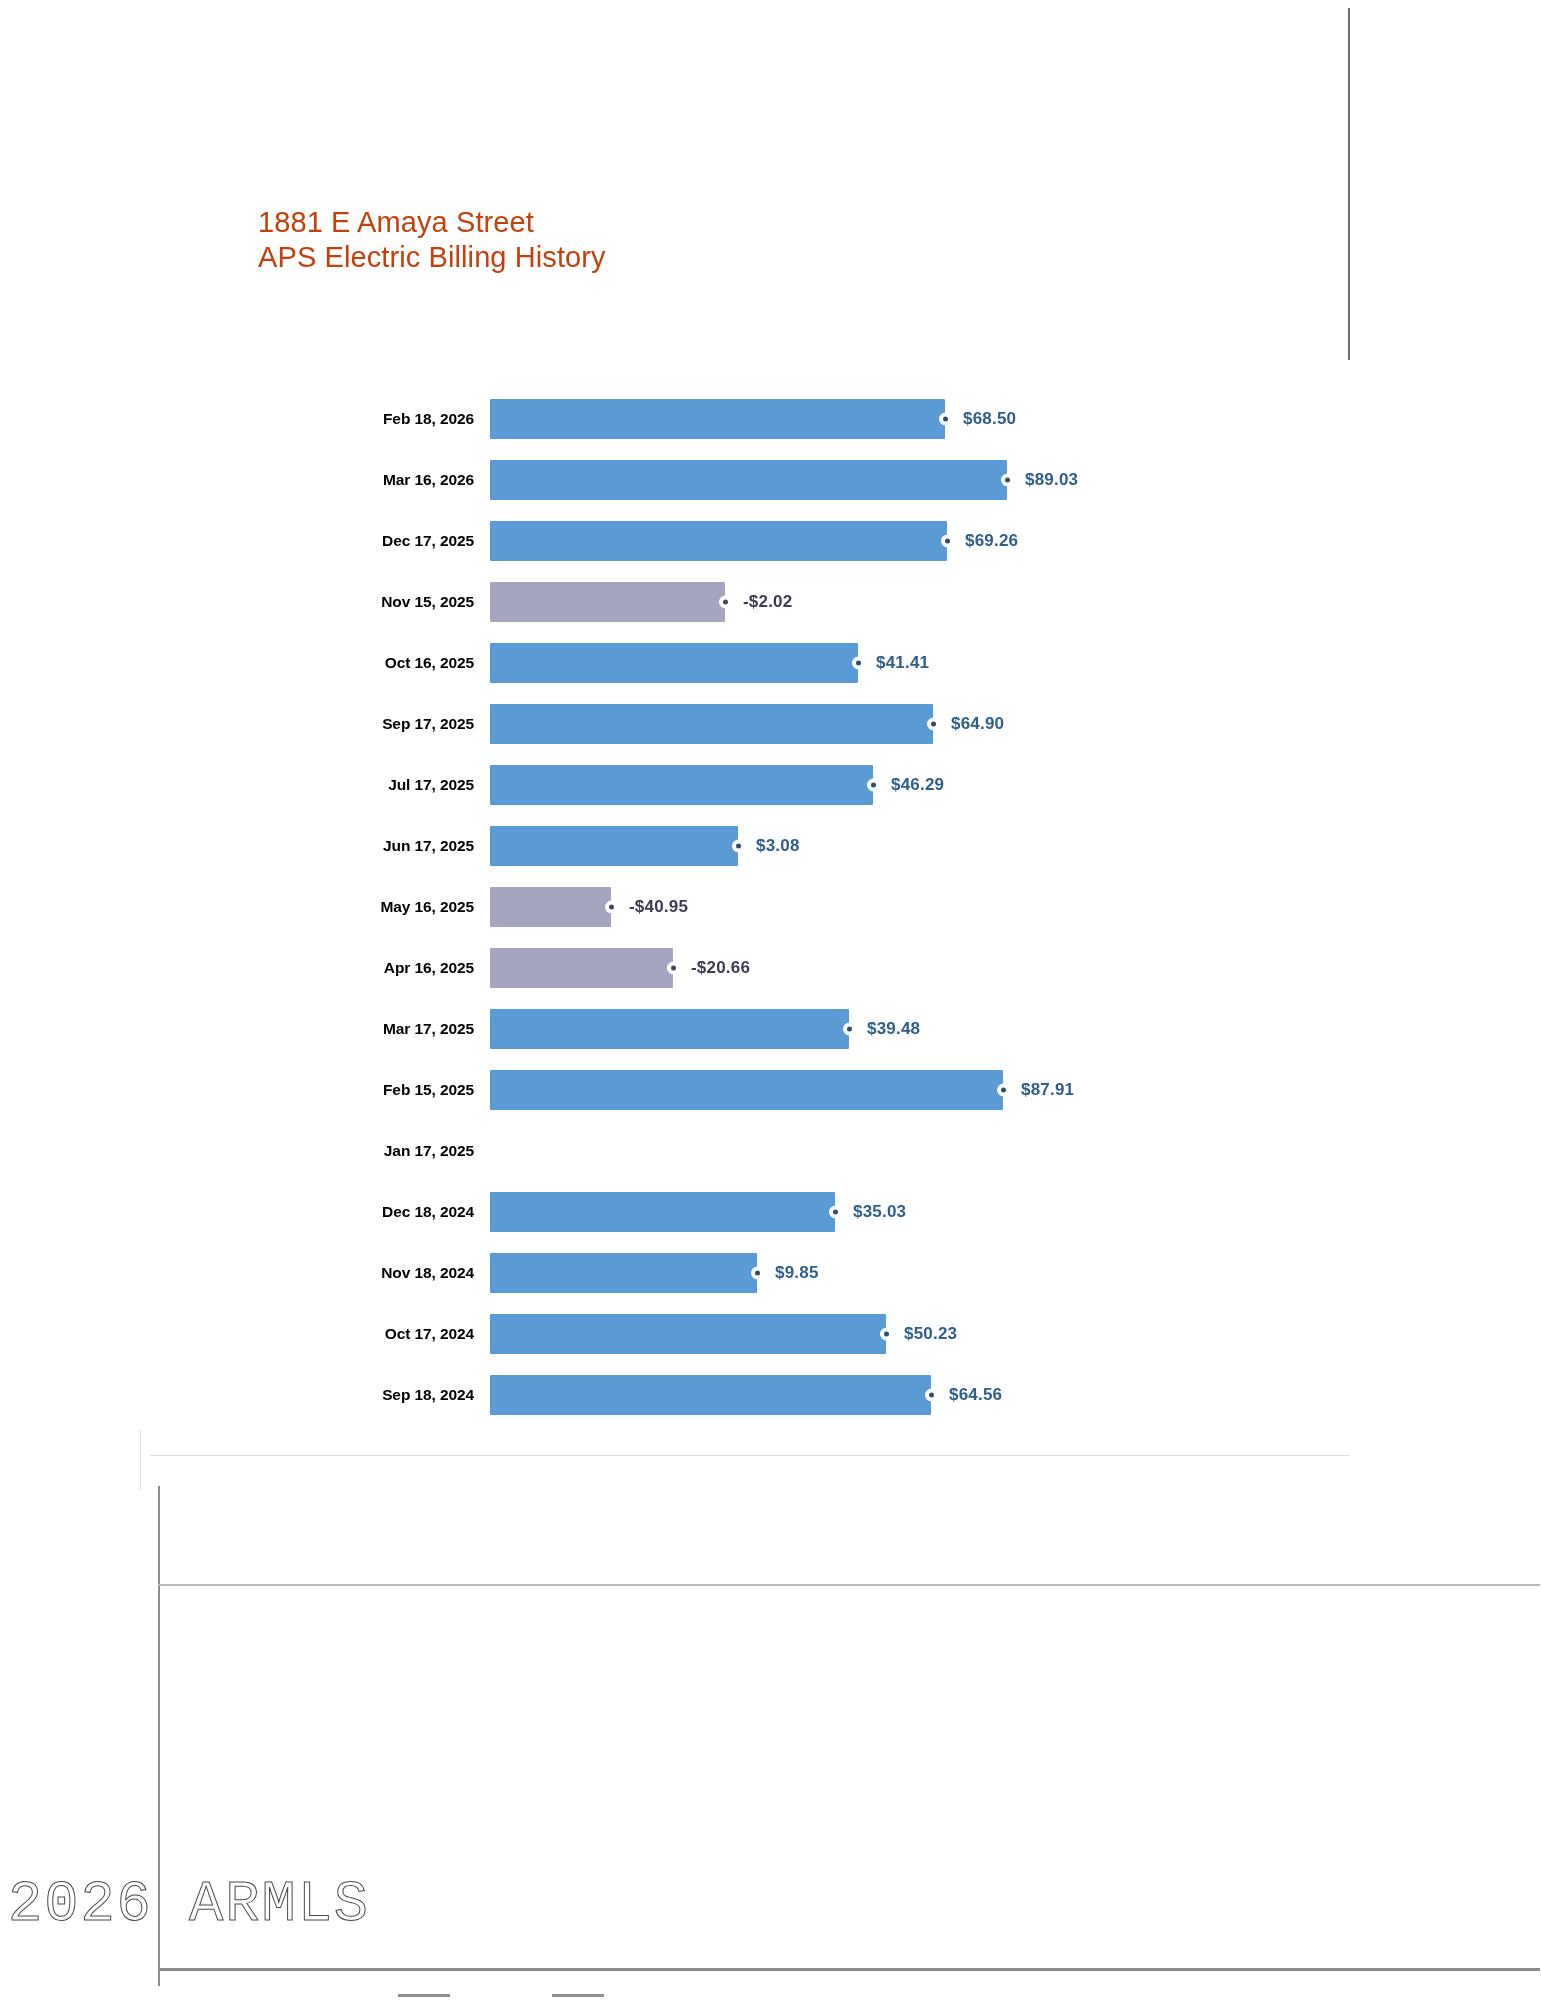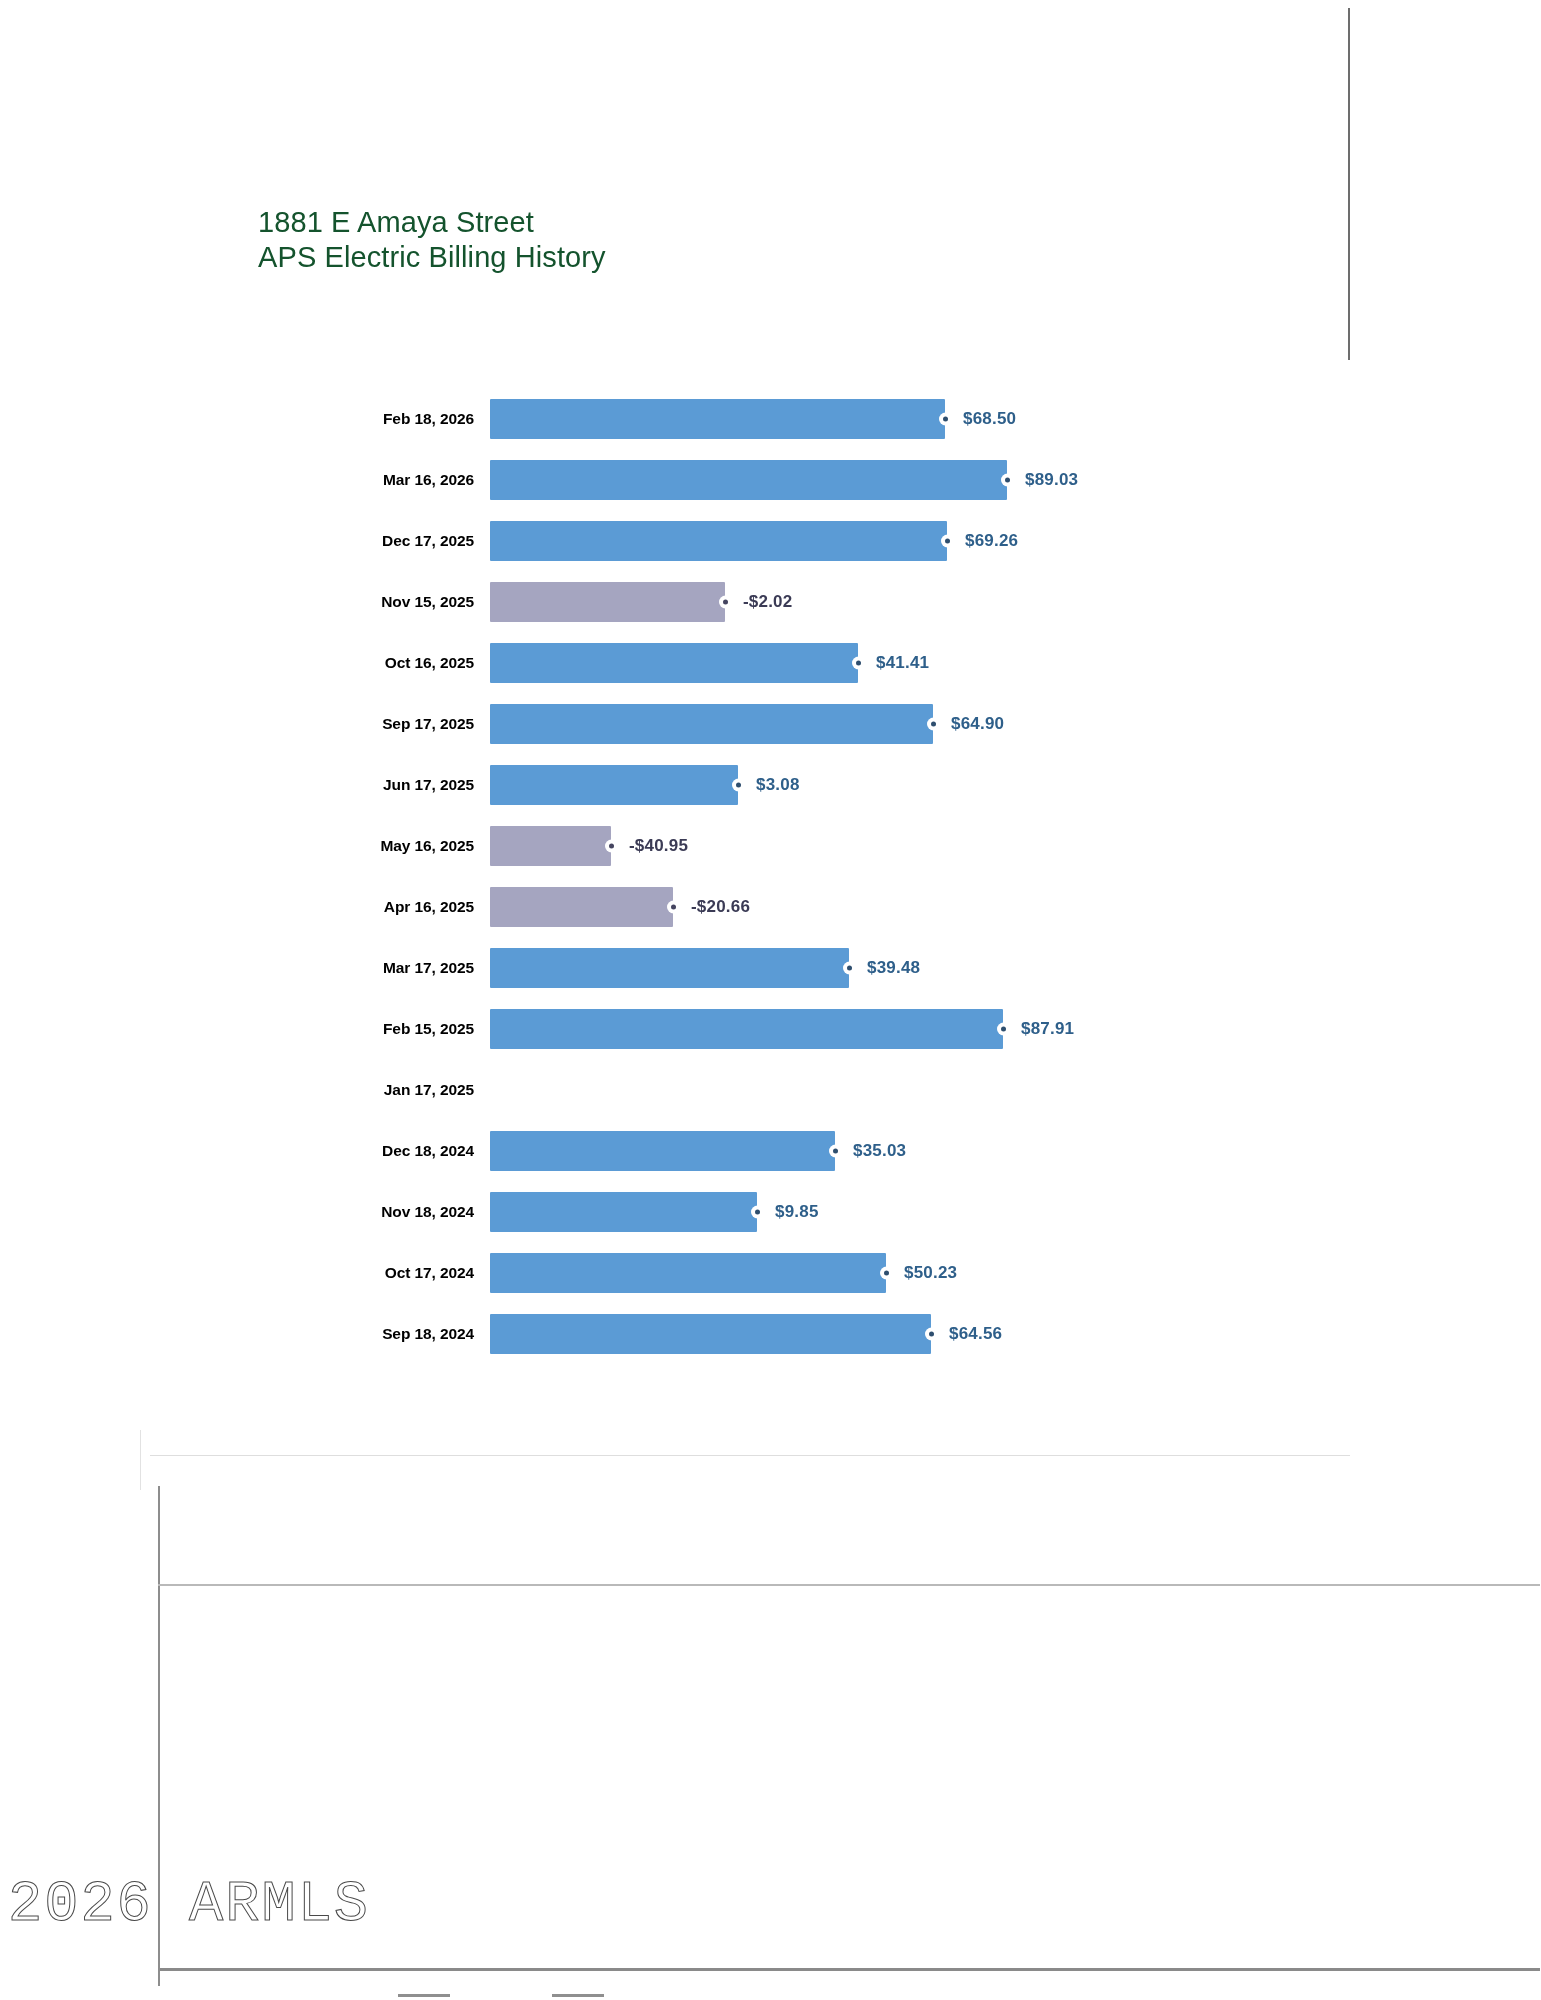--- a/index.html
+++ b/index.html
@@ -67,7 +67,7 @@
     position: absolute;
     left: 258px;
     top: 205px;
-    color: #14532d;
+    color: #c2410c;
   }
   .title-line {
     font-size: 29px;

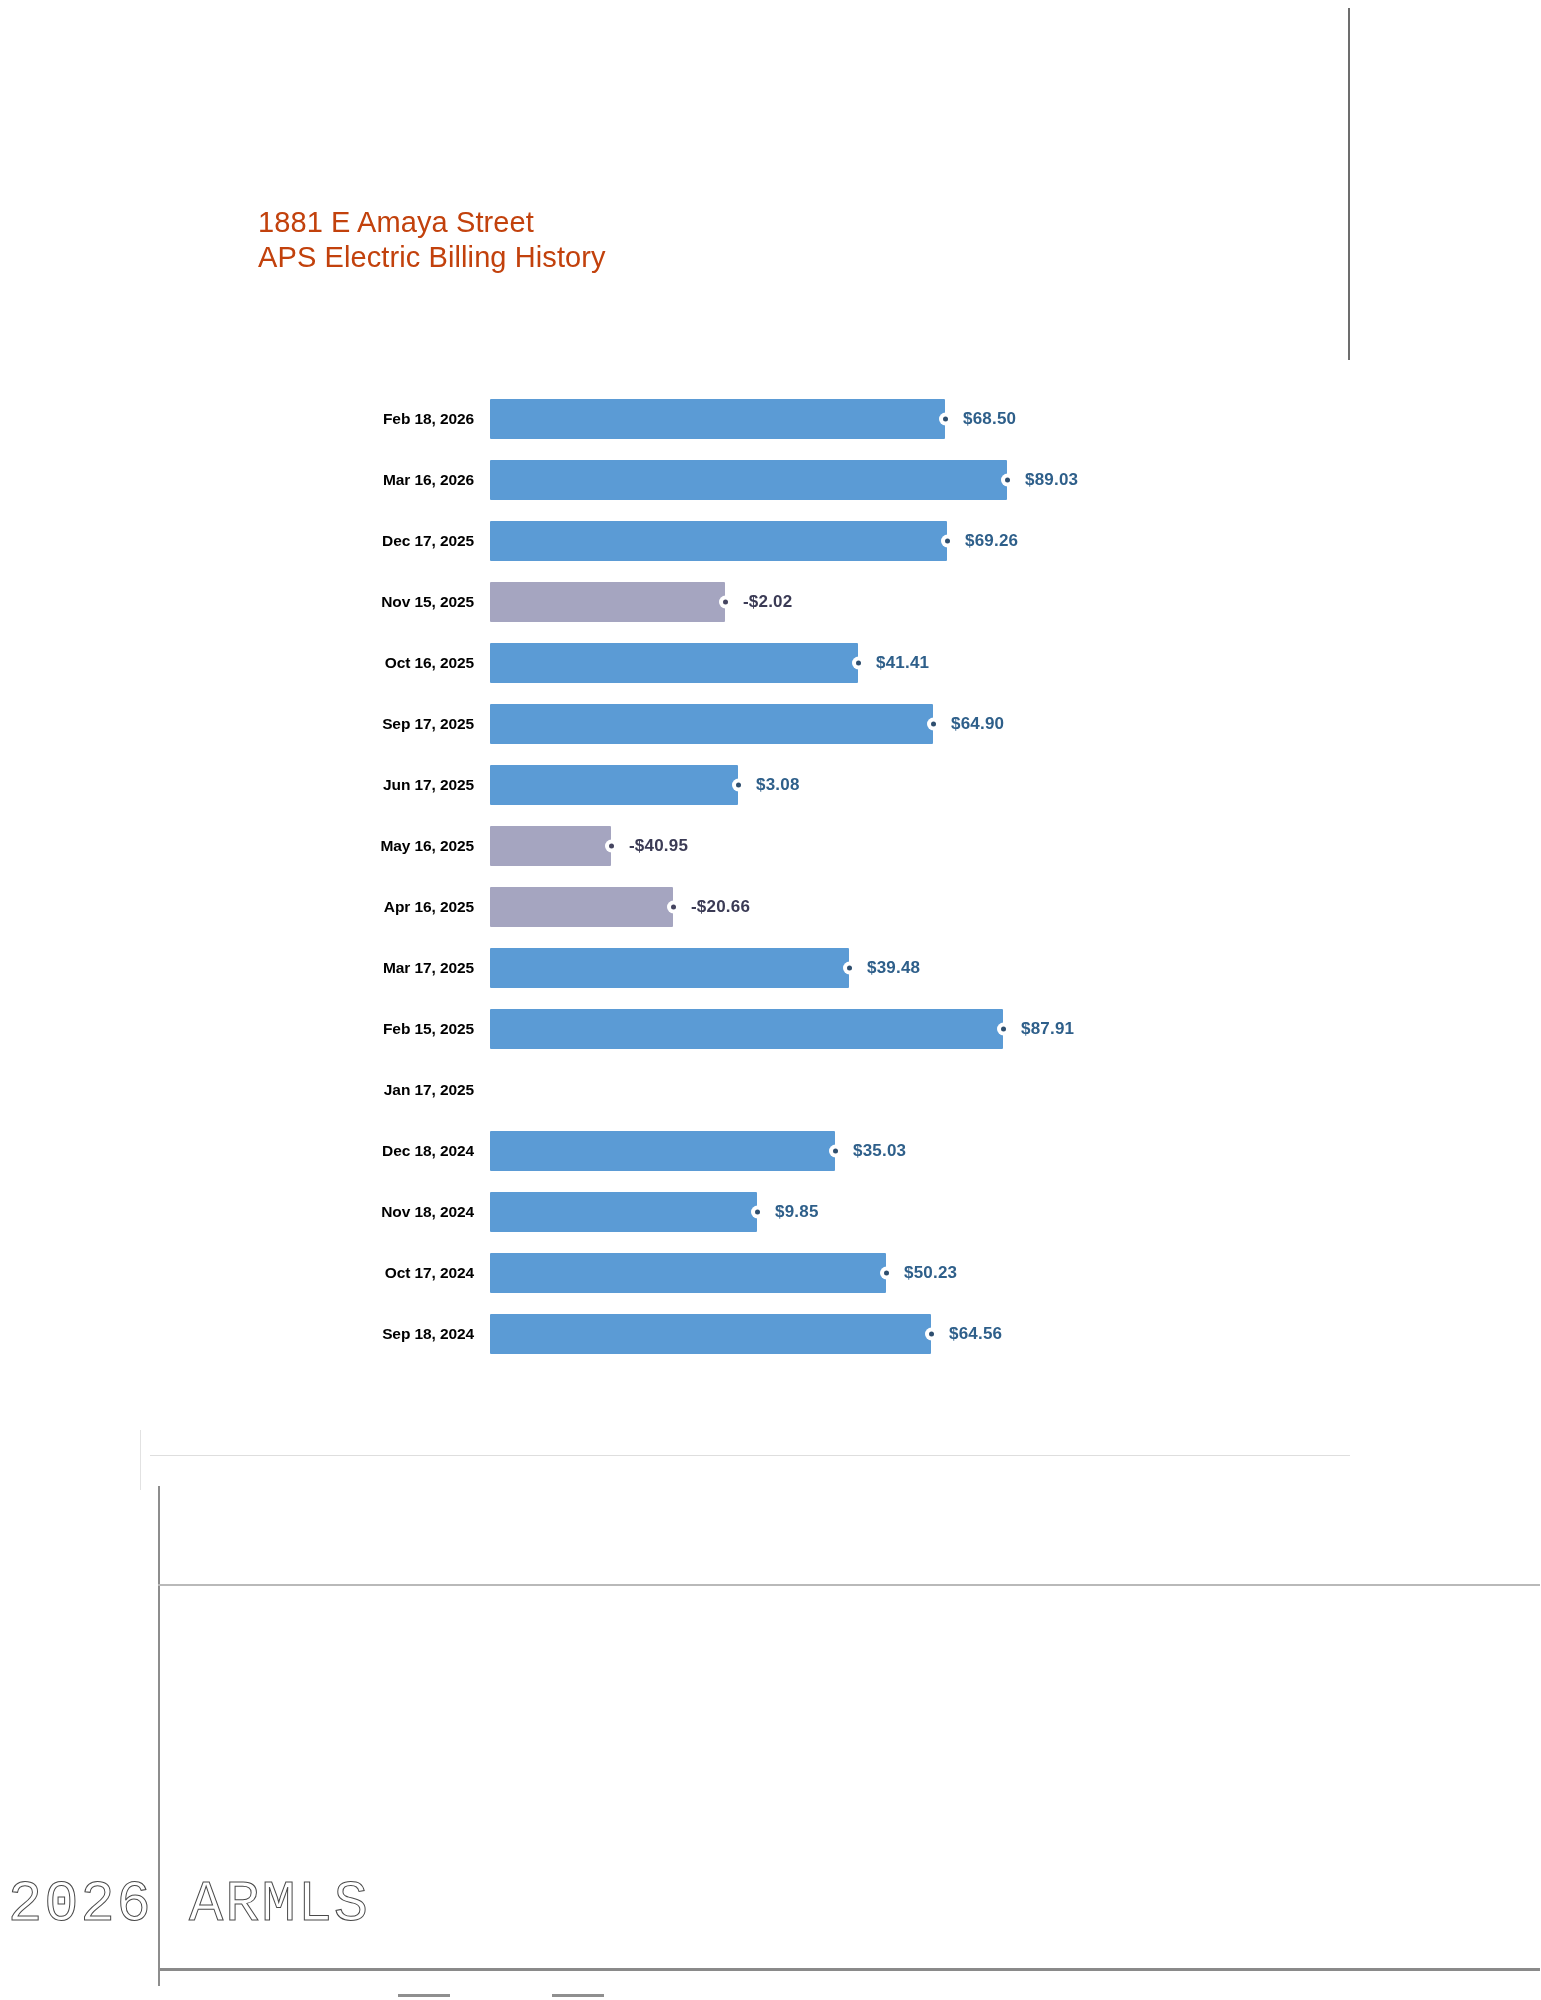--- a/index.html
+++ b/index.html
@@ -235,6 +235,15 @@
       </div>
     </div>
     <div class="row">
+      <div class="row-label">Jul 17, 2025</div>
+      <div class="bar-area">
+        <div class="bar pos" style="width: 383px;">
+          <span class="dot"></span>
+        </div>
+        <div class="val">$46.29</div>
+      </div>
+    </div>
+    <div class="row">
       <div class="row-label">Jun 17, 2025</div>
       <div class="bar-area">
         <div class="bar pos" style="width: 248px;">

